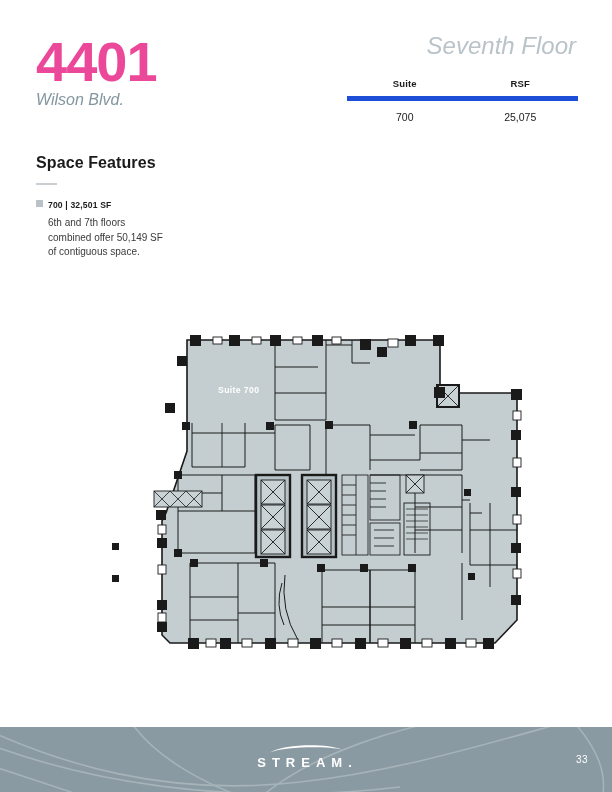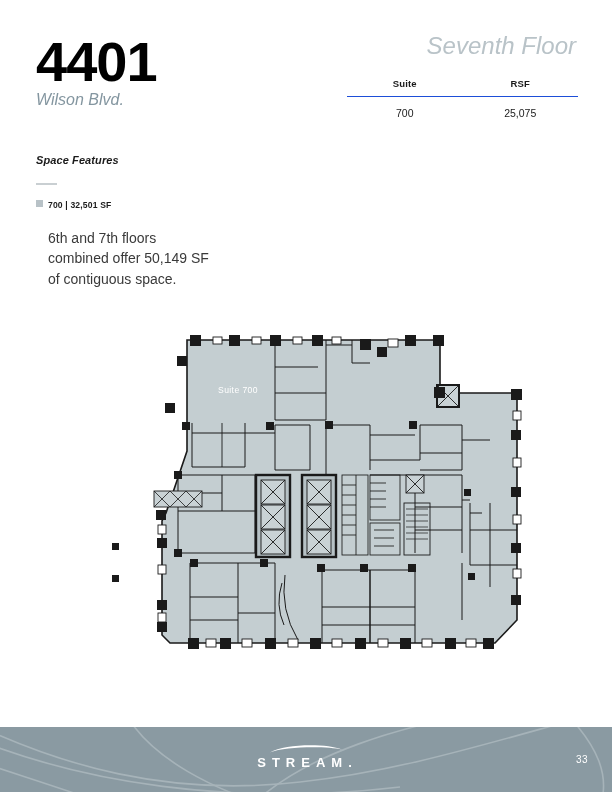--- a/index.html
+++ b/index.html
@@ -24,7 +24,7 @@
     font-size: 56px;
     font-weight: bold;
     letter-spacing: -1px;
-    color: #000000;
+    color: #ec4899;
     line-height: 1;
     text-align: right;
   }

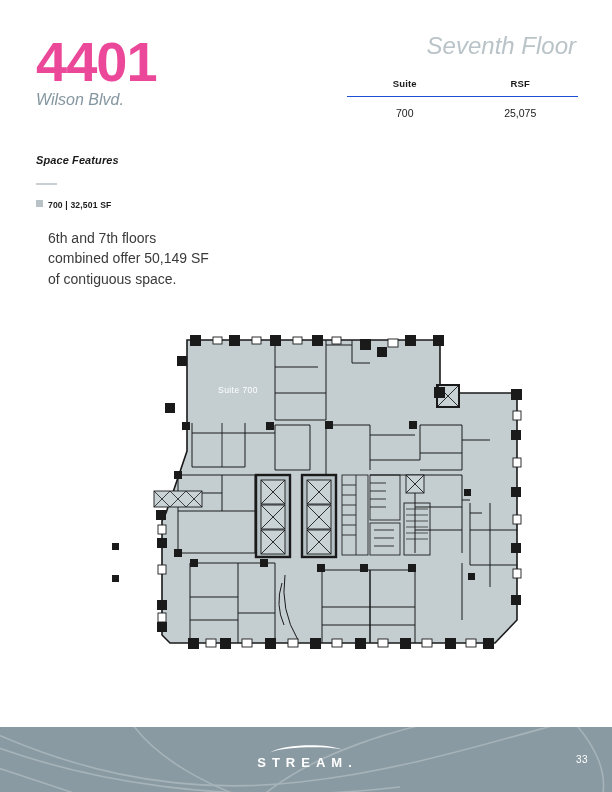--- a/index.html
+++ b/index.html
@@ -66,7 +66,7 @@
     letter-spacing: .2px;
   }
   #suite-table .hdr-row th {
-    border-bottom: 1px solid #1d4ed8;
+    border-bottom: 5px solid #1d4ed8;
   }
   #suite-table td {
     font-size: 10.5px;

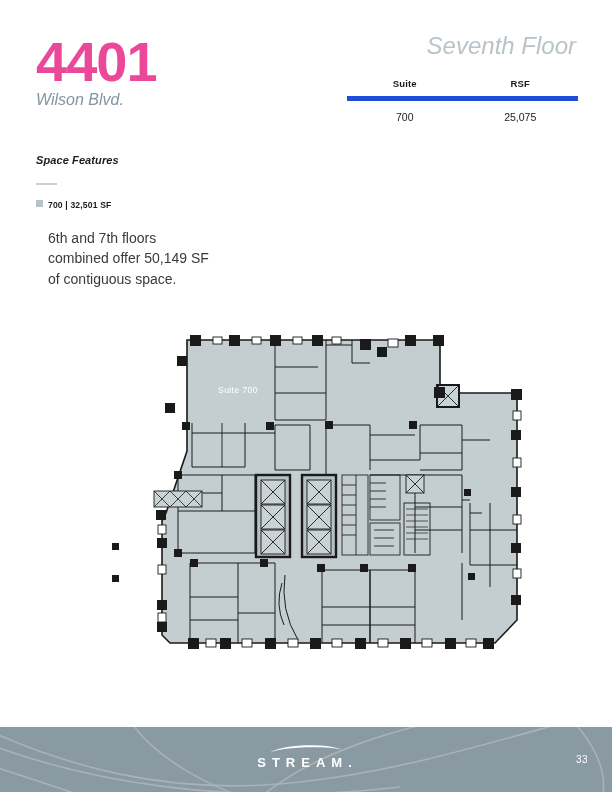--- a/index.html
+++ b/index.html
@@ -82,9 +82,8 @@
     position: absolute;
     left: 36px;
     top: 154px;
-    font-size: 11px;
+    font-size: 16px;
     font-weight: bold;
-    font-style: italic;
     color: #1b1b1b;
     letter-spacing: .1px;
   }

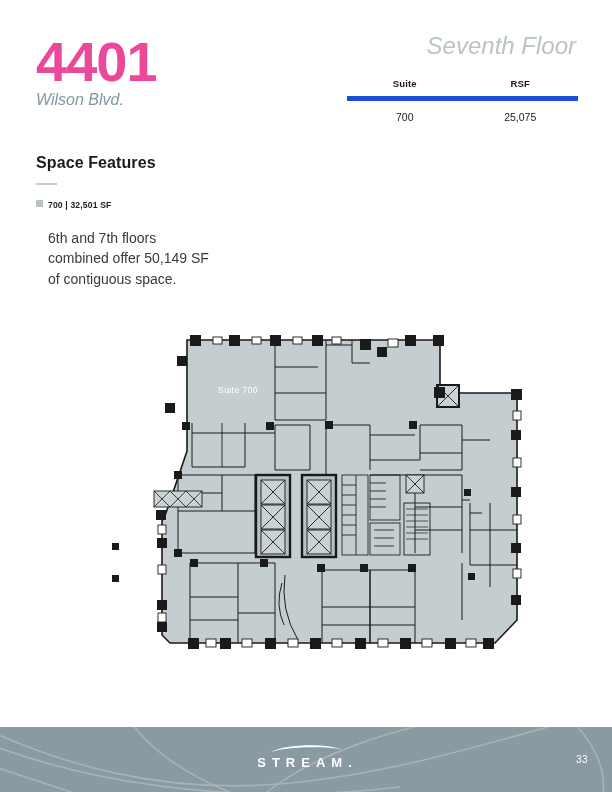--- a/index.html
+++ b/index.html
@@ -117,8 +117,8 @@
     letter-spacing: .15px;
   }
   #feature-desc {
-    margin: 16px 0 0 12px;
-    font-size: 14px;
+    margin: 4px 0 0 12px;
+    font-size: 10px;
     line-height: 1.45;
     color: #3a3a3a;
     white-space: pre-line;

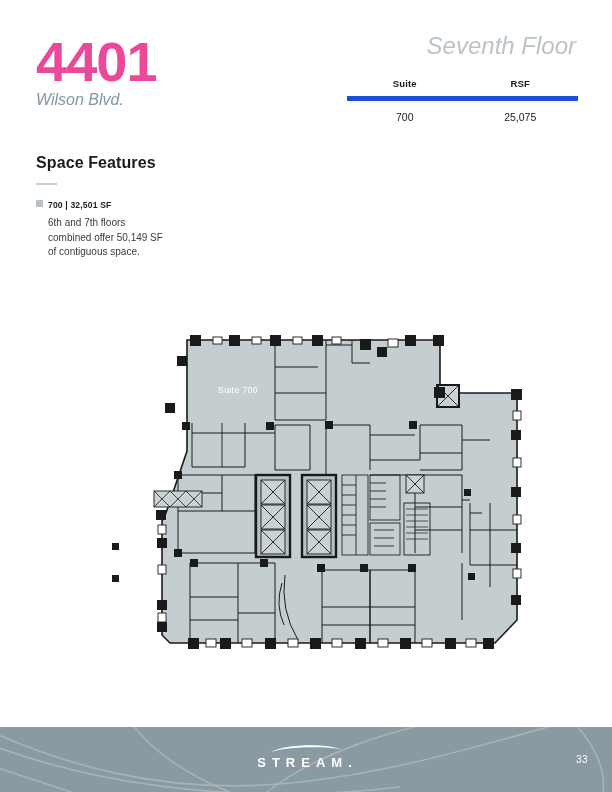--- a/index.html
+++ b/index.html
@@ -138,7 +138,7 @@
     left: 148px;
     top: 60px;
     font-size: 8.6px;
-    font-weight: normal;
+    font-weight: bold;
     color: #ffffff;
     letter-spacing: .4px;
     pointer-events: none;

